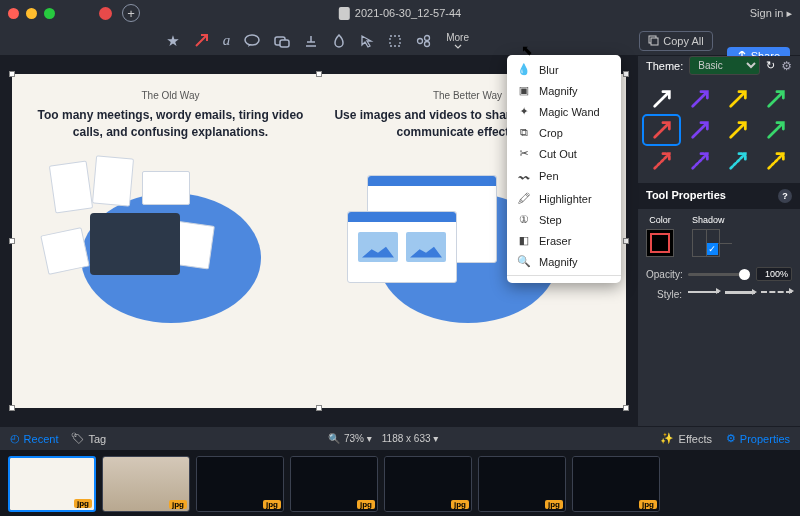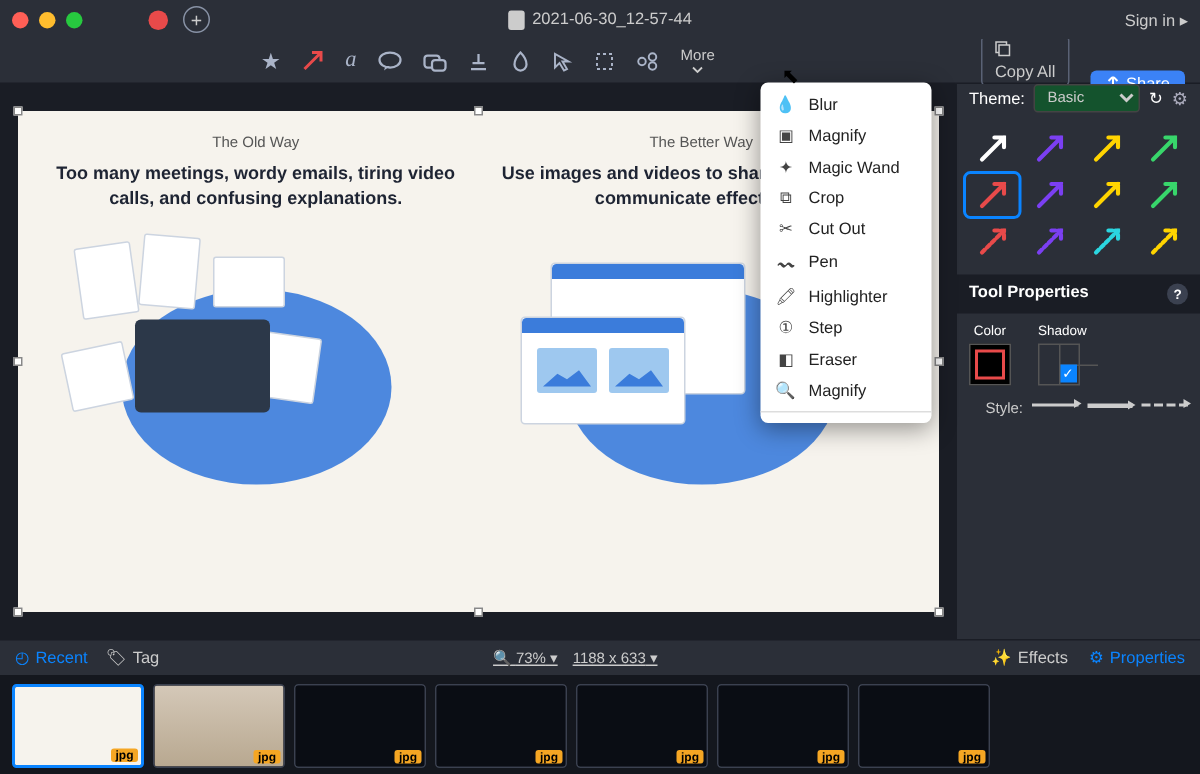--- a/index.html
+++ b/index.html
@@ -20,7 +20,7 @@
 .tgap{flex:1;}
 .tool{color:#aab4c8;font-size:15px;cursor:pointer;display:flex;align-items:center;}
 .tool svg,.tool span{pointer-events:none;}
-.btn-outline{border:1px solid #5a6275;border-radius:4px;padding:3px 8px;font-size:11px;color:#ccc;display:flex;align-items:flex-start;gap:4px;cursor:pointer;flex-direction:column;}
+.btn-outline{border:1px solid #5a6275;border-radius:4px;padding:3px 8px;font-size:11px;color:#ccc;display:flex;align-items:center;gap:4px;cursor:pointer;}
 .btn-primary{background:#3b82f6;border-radius:4px;padding:3px 10px;font-size:11px;color:#fff;display:flex;align-items:center;gap:4px;cursor:pointer;margin-top:30px;}
 .more-label{font-size:10px;color:#ccc;}
 .main{display:flex;height:370px;}

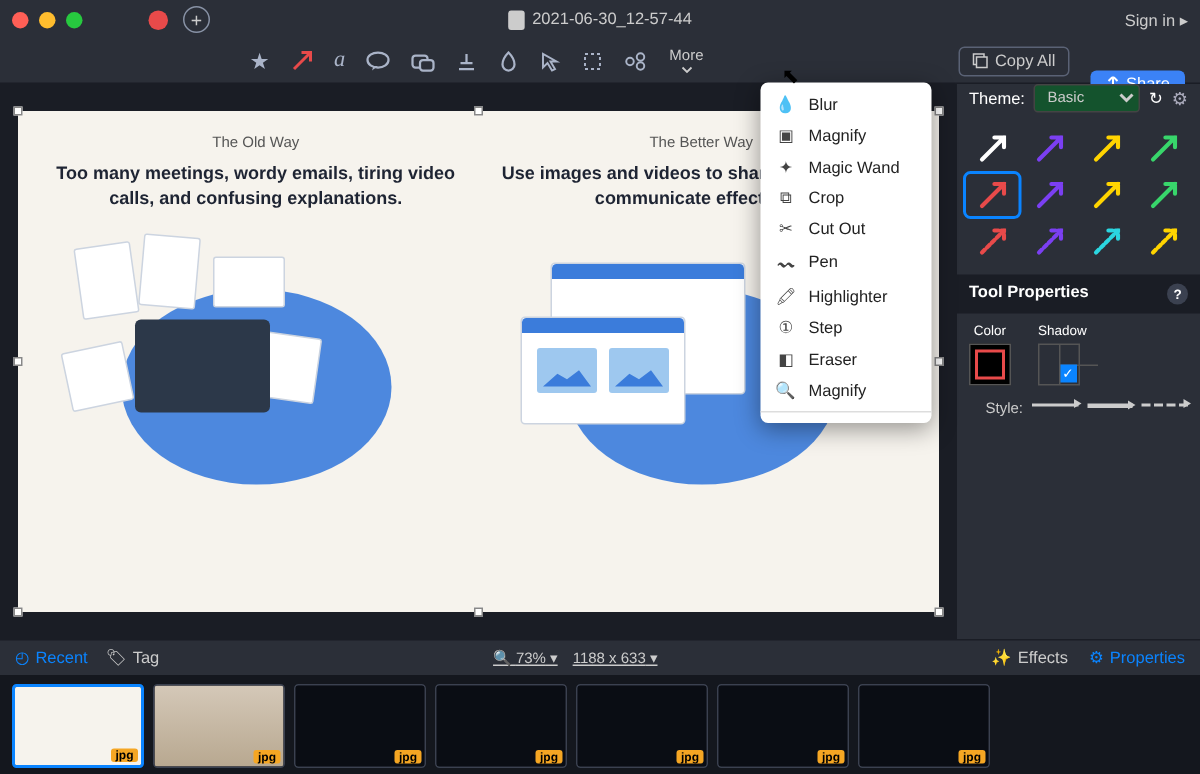--- a/index.html
+++ b/index.html
@@ -319,6 +319,13 @@
       </div>
     </div>
     <div class="prop-row">
+      <label>Opacity:</label>
+      <div class="slider">
+          <div class="thumb" style="left:calc(100% - 11px);"></div>
+        </div>
+      <div class="val">100%</div>
+    </div>
+    <div class="prop-row">
       <label>Style:</label>
       <div class="style-opts">
         <div class="st-opt solid">

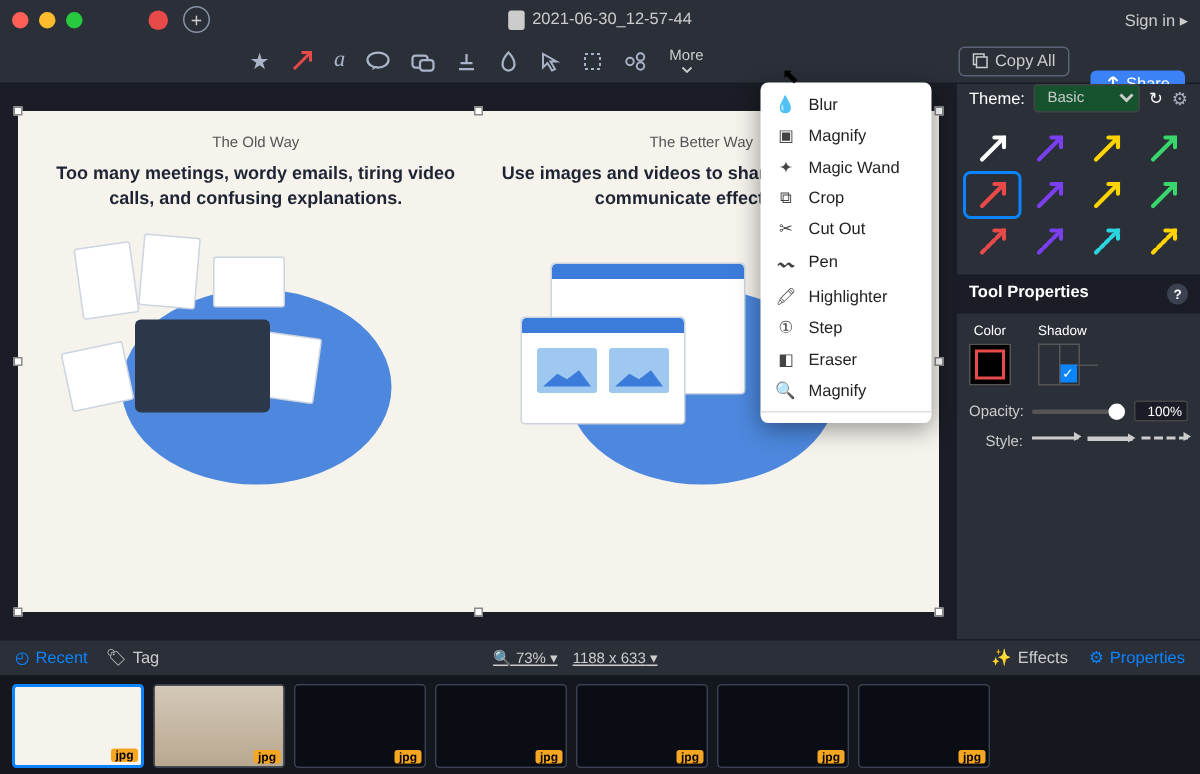--- a/index.html
+++ b/index.html
@@ -87,7 +87,7 @@
 .sb-l{display:flex;gap:12px;align-items:center;}
 .sb-l .tab{color:#0a84ff;display:flex;align-items:center;gap:4px;cursor:pointer;}
 .sb-l .tab2{color:#ccc;display:flex;align-items:center;gap:4px;cursor:pointer;}
-.sb-c{flex:1;display:flex;justify-content:center;gap:10px;color:#ccc;font-size:10px;align-items:center;text-decoration:underline;}
+.sb-c{flex:1;display:flex;justify-content:center;gap:10px;color:#ccc;font-size:10px;align-items:center;}
 .sb-r{display:flex;gap:14px;}
 .sb-r .tab{color:#ccc;display:flex;align-items:center;gap:4px;cursor:pointer;}
 .sb-r .tab.act{color:#0a84ff;}

